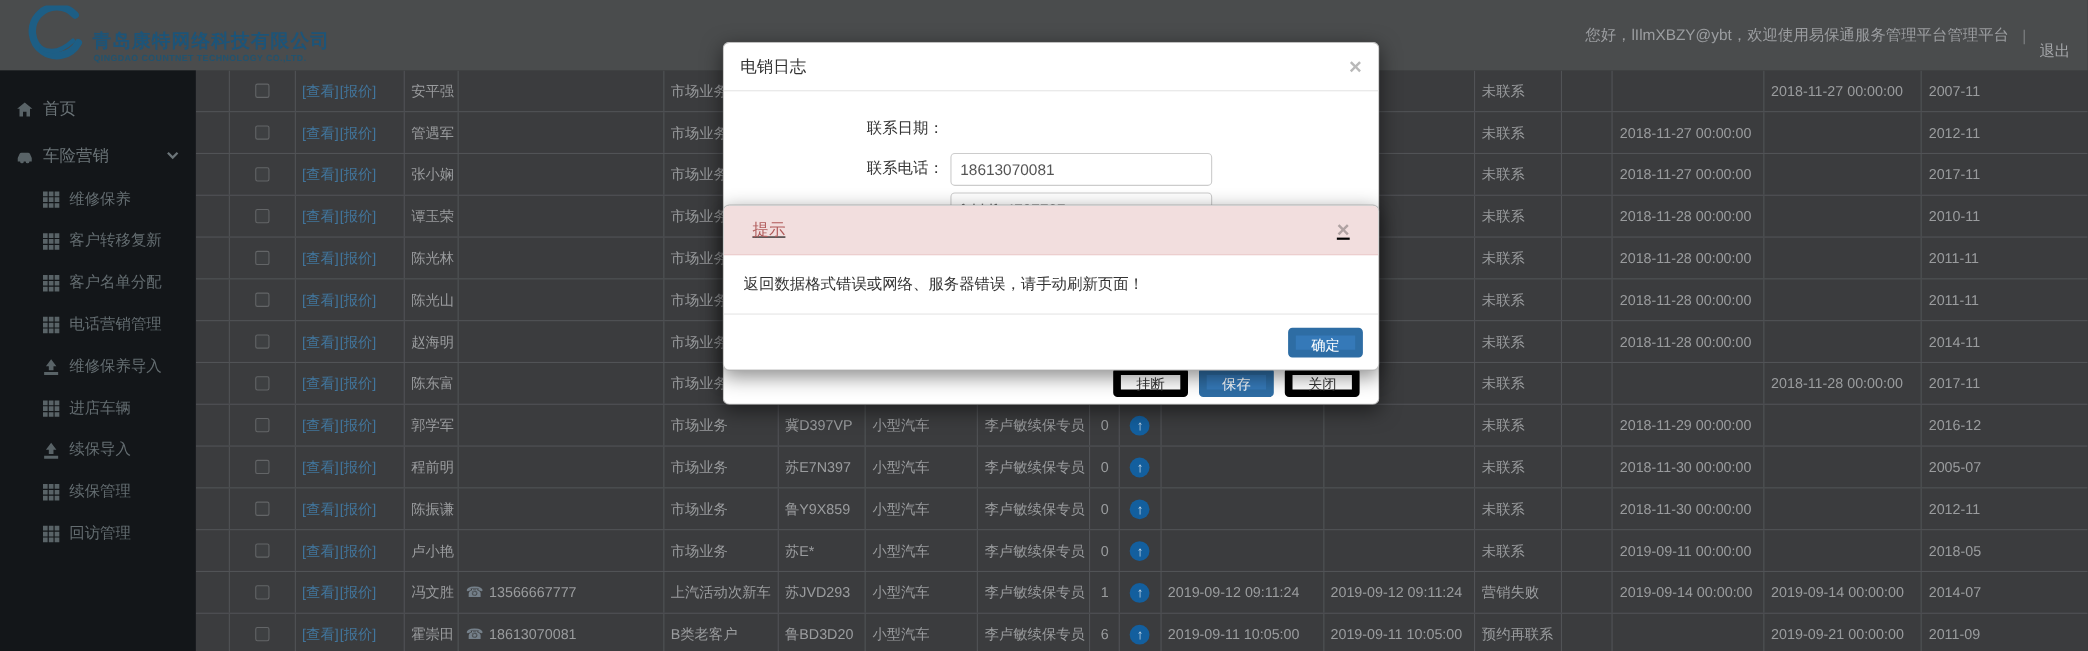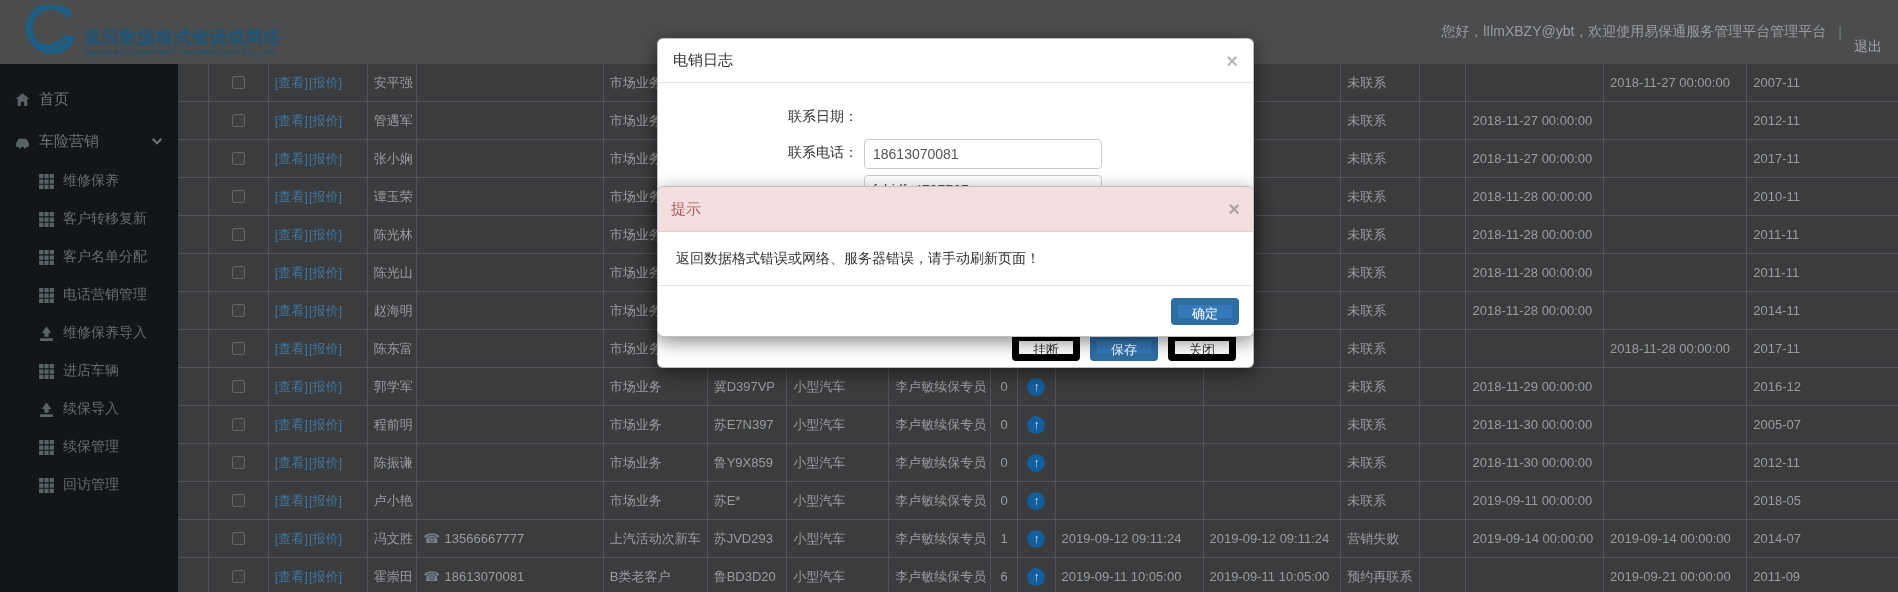--- a/index.html
+++ b/index.html
@@ -79,7 +79,7 @@
         <path d="M18 40 Q 32 48 48 33" fill="none" stroke="#1d5e85" stroke-width="4" stroke-linecap="round"></path>
       </svg>
     </div>
-    <div class="brand-cn">返回数据格式错误或网络</div>
+    <div class="brand-cn">青岛康特网络科技有限公司</div>
     <div class="brand-en">QINGDAO COUNTNET TECHNOLOGY CO.,LTD.</div>
     <div class="top-right">
       <span>您好，lIlmXBZY@ybt，欢迎使用易保通服务管理平台管理平台</span>

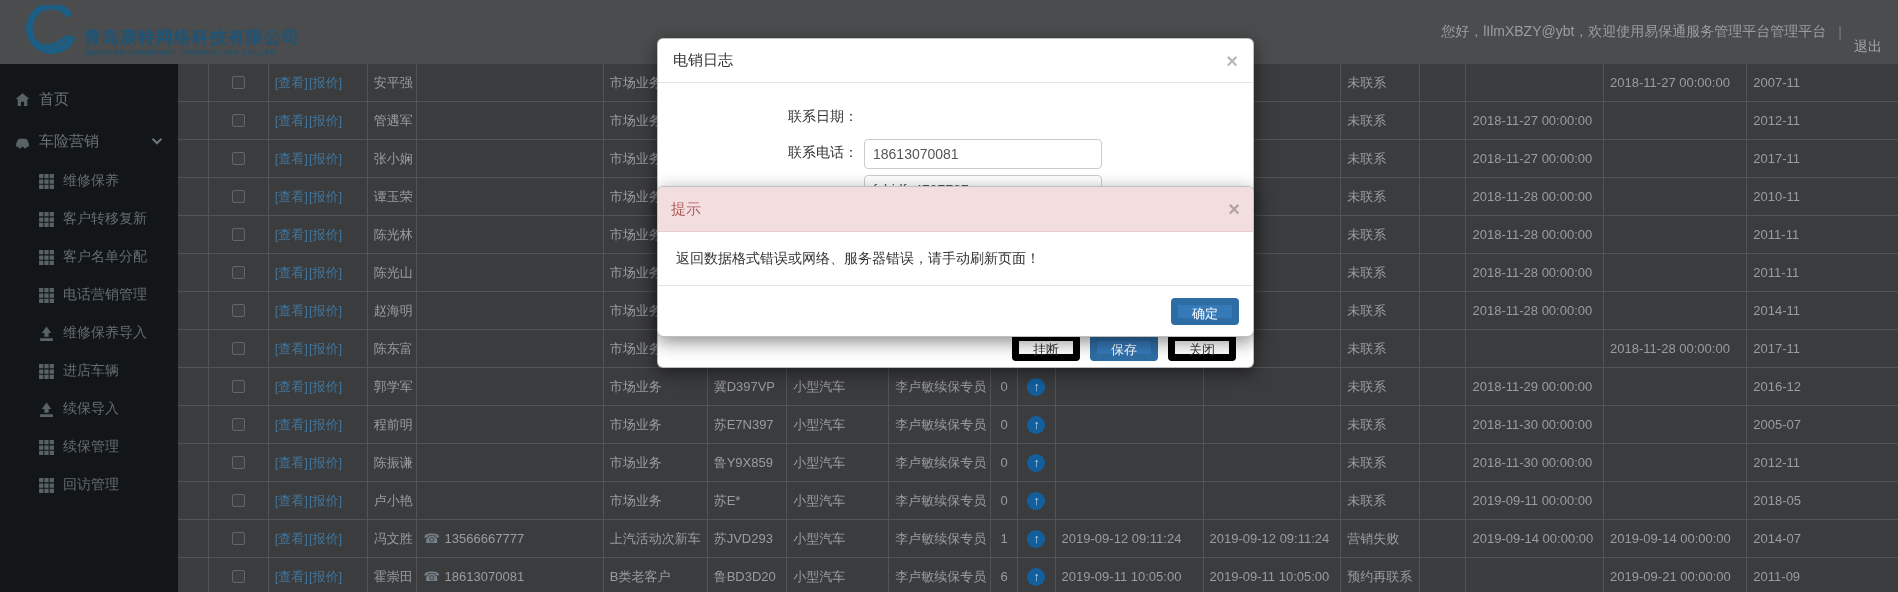--- a/index.html
+++ b/index.html
@@ -60,7 +60,7 @@
   
   .alert-box { position:absolute; left:657px; top:186px; width:597px; height:151px; background:#fff; border:1px solid rgba(0,0,0,.25);
                border-radius:6px; box-shadow:0 5px 18px rgba(0,0,0,.45); z-index:40; overflow:hidden; }
-  .alert-head { height:45px; background:#f2dede; display:flex; align-items:center; padding:0 13px; border-bottom:1px solid #ebcccc; }
+  .alert-head { height:45px; background:#f2dede; display:flex; align-items:center; padding:0 26px; border-bottom:1px solid #ebcccc;text-decoration:underline; }
   .alert-title { font-size:15px; color:#b05a5a; }
   .alert-head .x-btn { color:#b0a2a2; }
   .alert-body { height:54px; display:flex; align-items:center; padding:0 18px; font-size:14px; color:#333;

